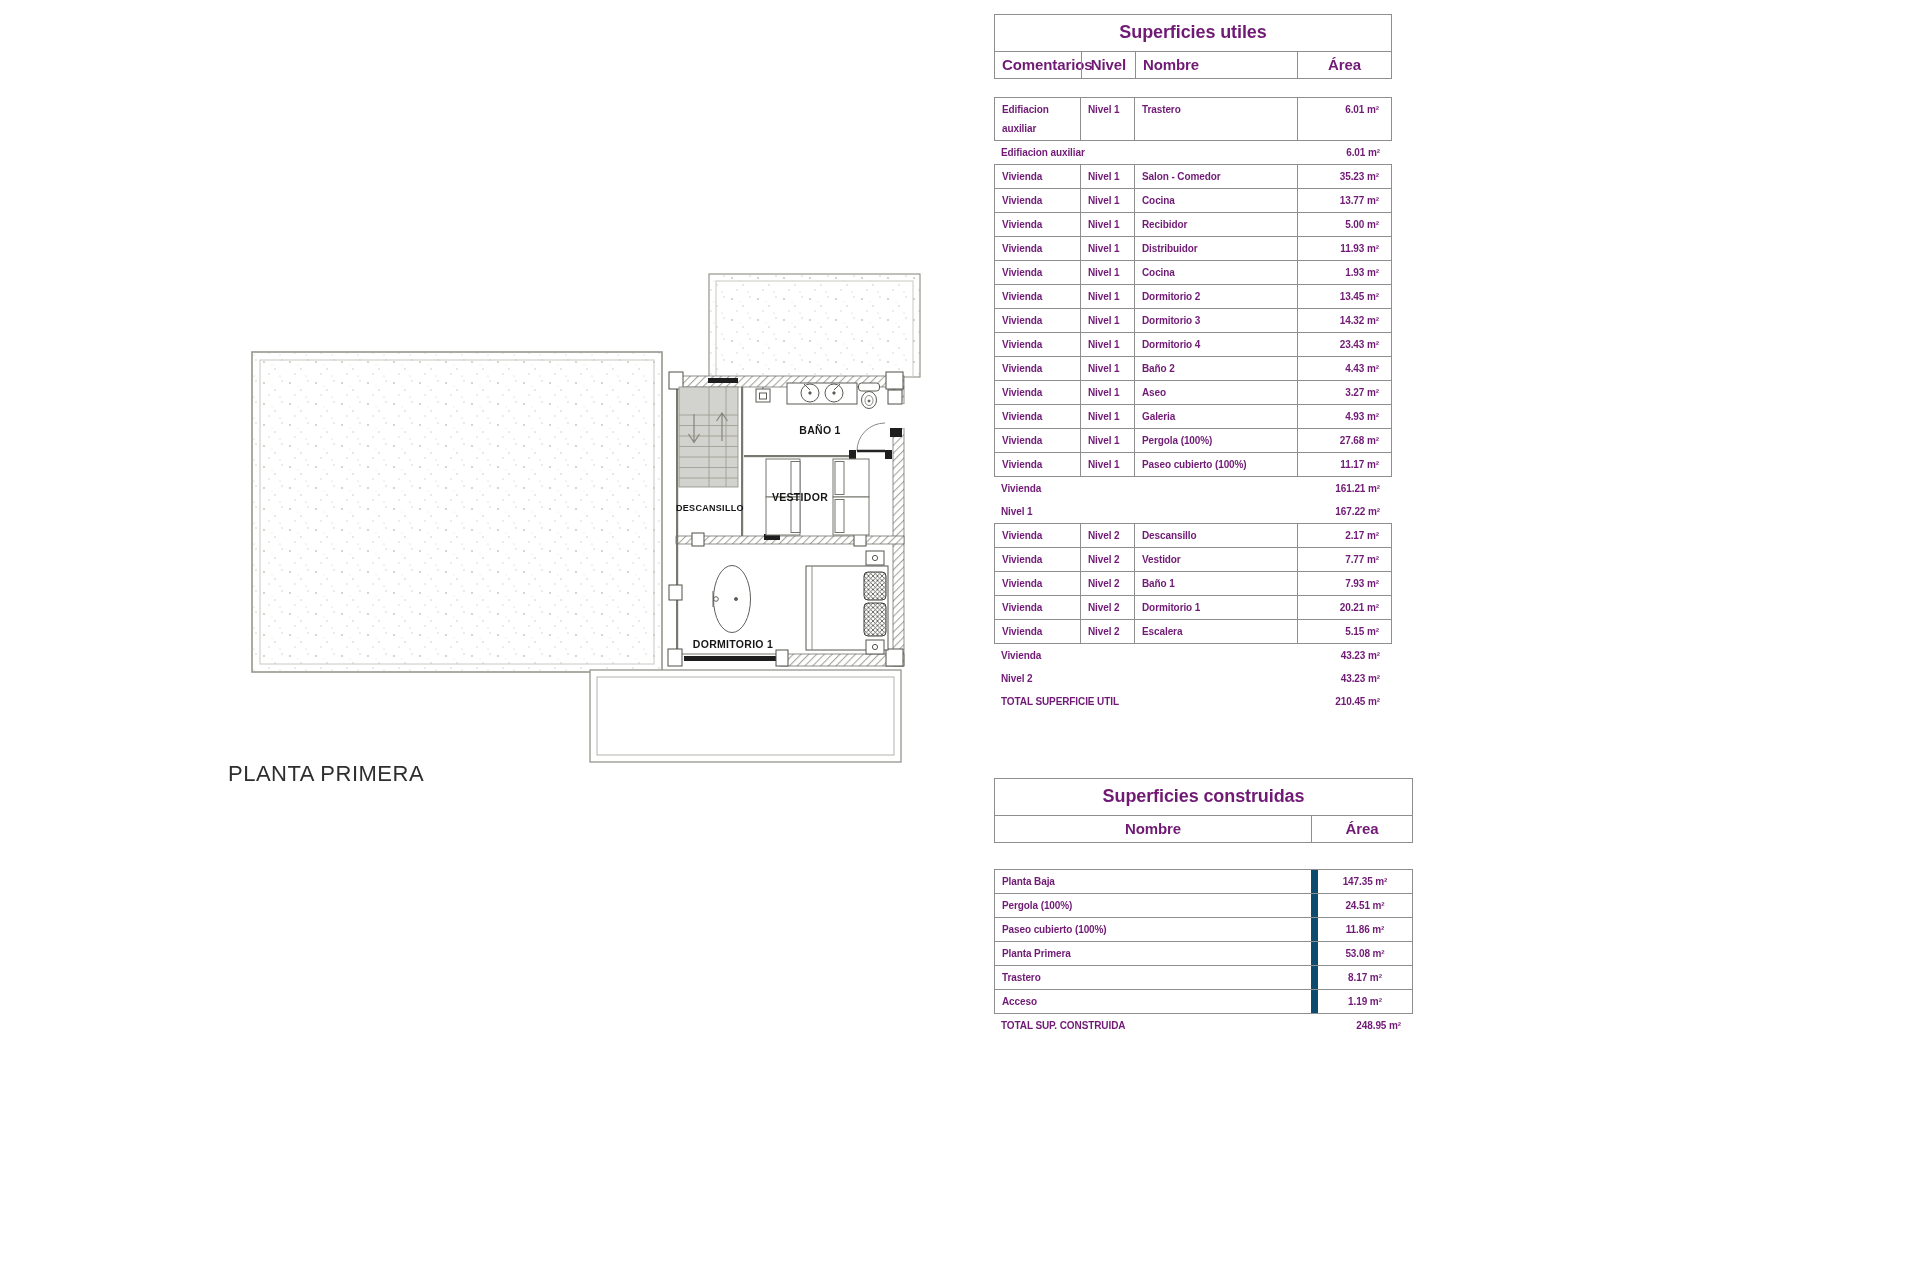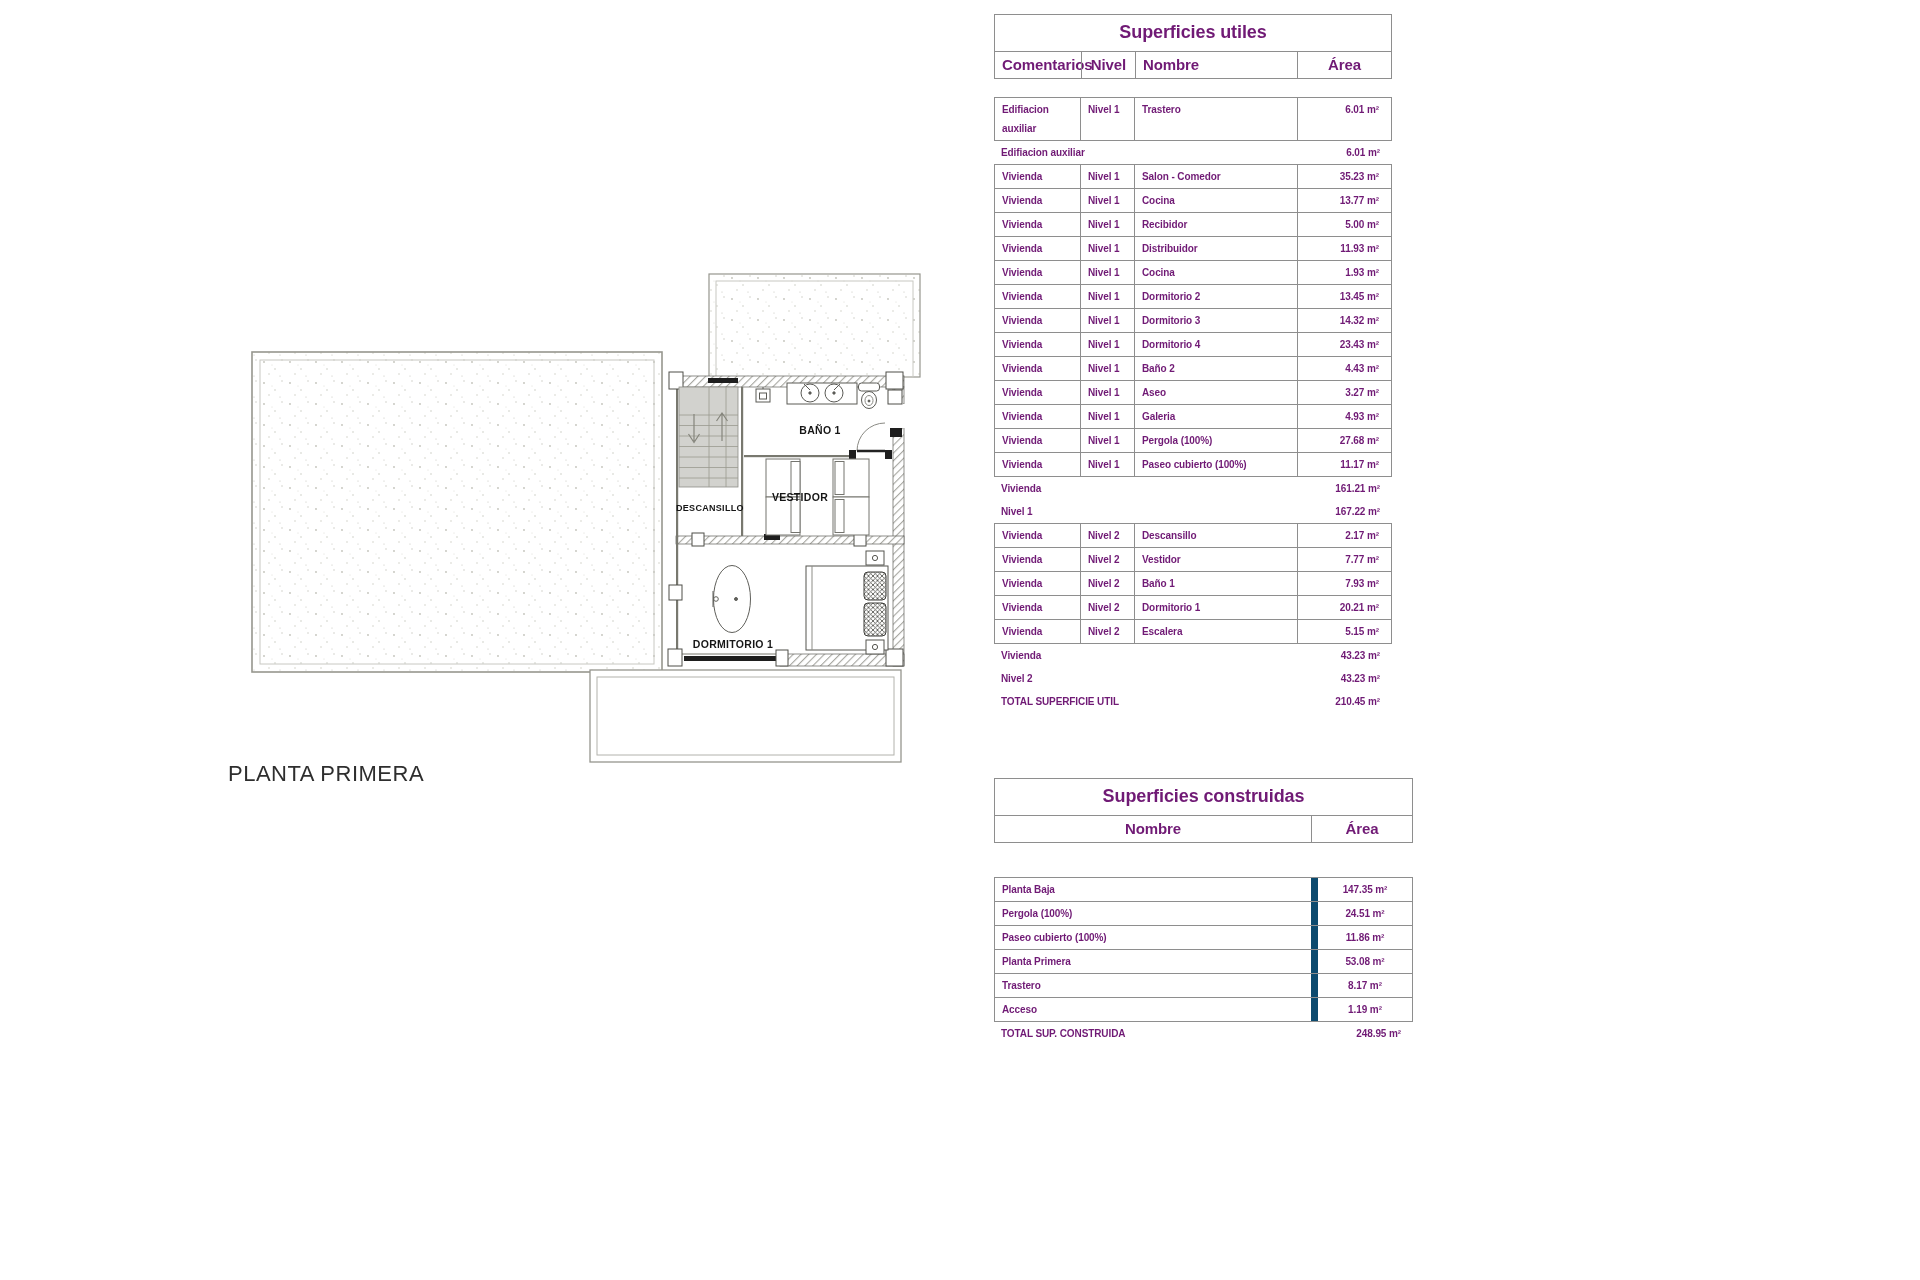--- a/index.html
+++ b/index.html
@@ -31,7 +31,7 @@
   #t2 .hn{flex:1;text-align:center;}
   #t2 .ha{width:101px;text-align:center;border-left:1px solid #8e8e8e;box-sizing:border-box;}
   #t1 .tbody{margin-top:18px;}
-  #t2 .tbody{margin-top:34px;}
+  #t2 .tbody{margin-top:26px;}
   .trow{display:flex;font-size:10px;line-height:19px;background:#fff;}
   .trow.detail{border:1px solid #8e8e8e;}
   .trow.detail+.trow.detail{margin-top:-1px;}

